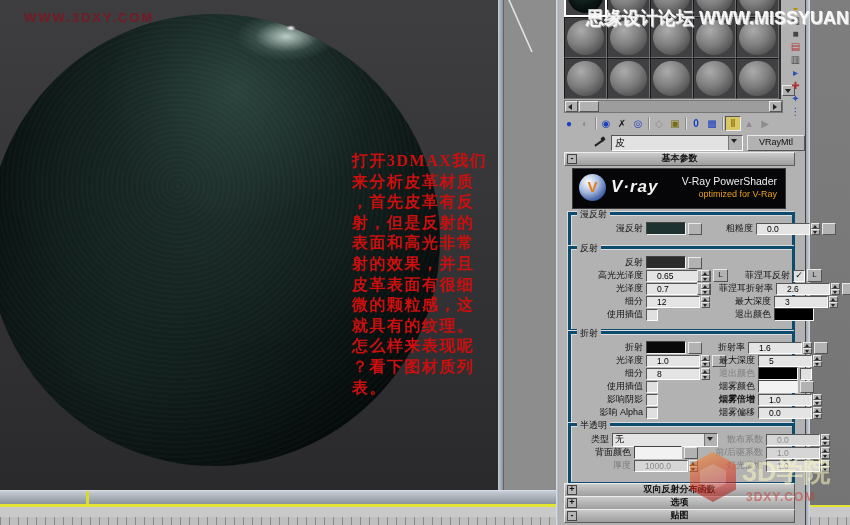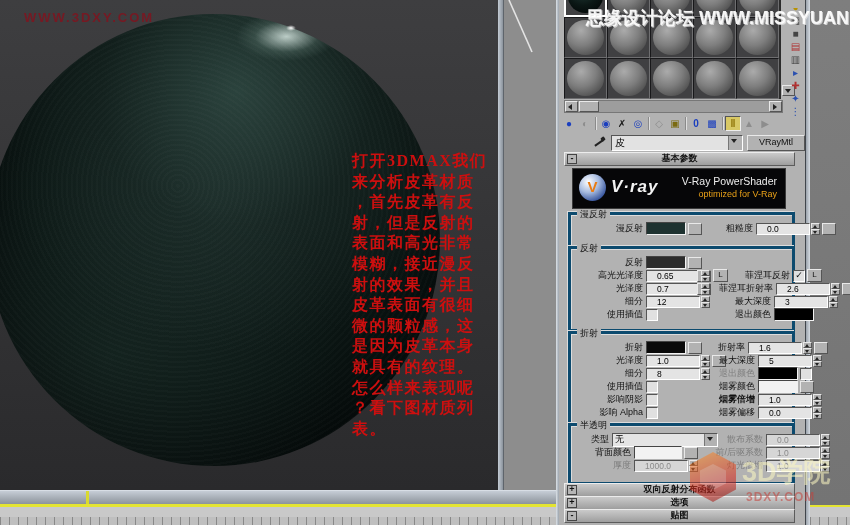--- a/index.html
+++ b/index.html
@@ -171,7 +171,6 @@
       <div>，首先皮革有反</div>
       <div>射，但是反射的</div>
       <div>表面和高光非常</div>
-      <div>模糊，接近漫反</div>
       <div>射的效果，并且</div>
       <div>皮革表面有很细</div>
       <div>微的颗粒感，这</div>

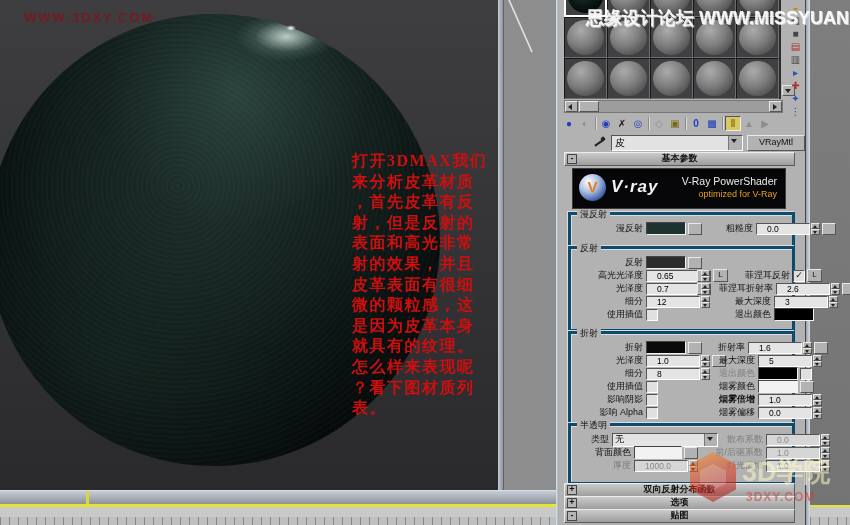--- a/index.html
+++ b/index.html
@@ -174,7 +174,6 @@
       <div>射的效果，并且</div>
       <div>皮革表面有很细</div>
       <div>微的颗粒感，这</div>
-      <div>是因为皮革本身</div>
       <div>就具有的纹理。</div>
       <div>怎么样来表现呢</div>
       <div>？看下图材质列</div>

